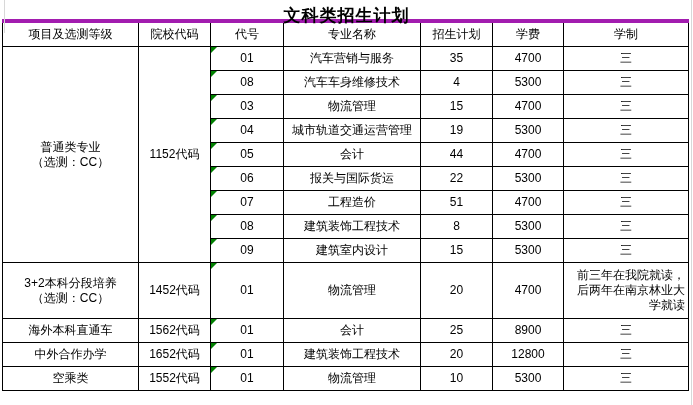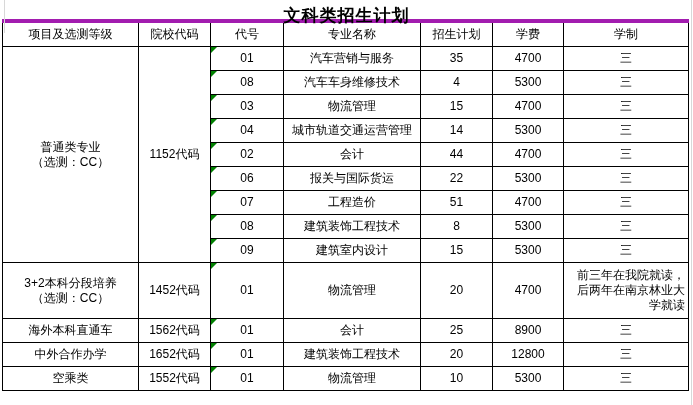--- a/index.html
+++ b/index.html
@@ -106,7 +106,7 @@
       <tr>
         <td class="code"><span class="tri"></span><span>04</span></td>
         <td>城市轨道交通运营管理</td>
-        <td>14</td>
+        <td>19</td>
         <td>5300</td>
         <td>三</td>
       </tr>

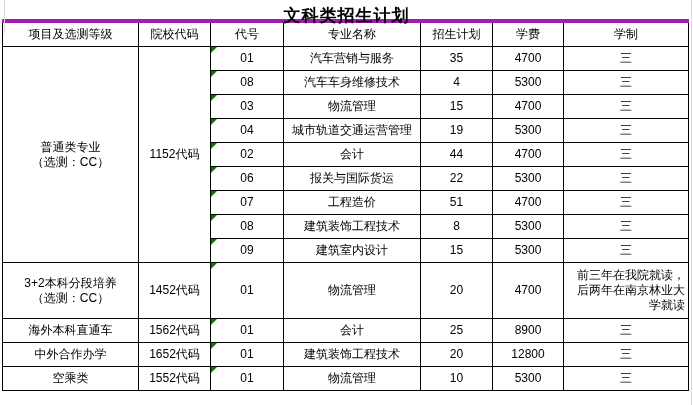--- a/index.html
+++ b/index.html
@@ -111,7 +111,7 @@
         <td>三</td>
       </tr>
       <tr>
-        <td class="code"><span class="tri"></span><span>02</span></td>
+        <td class="code"><span class="tri"></span><span>05</span></td>
         <td>会计</td>
         <td>44</td>
         <td>4700</td>

